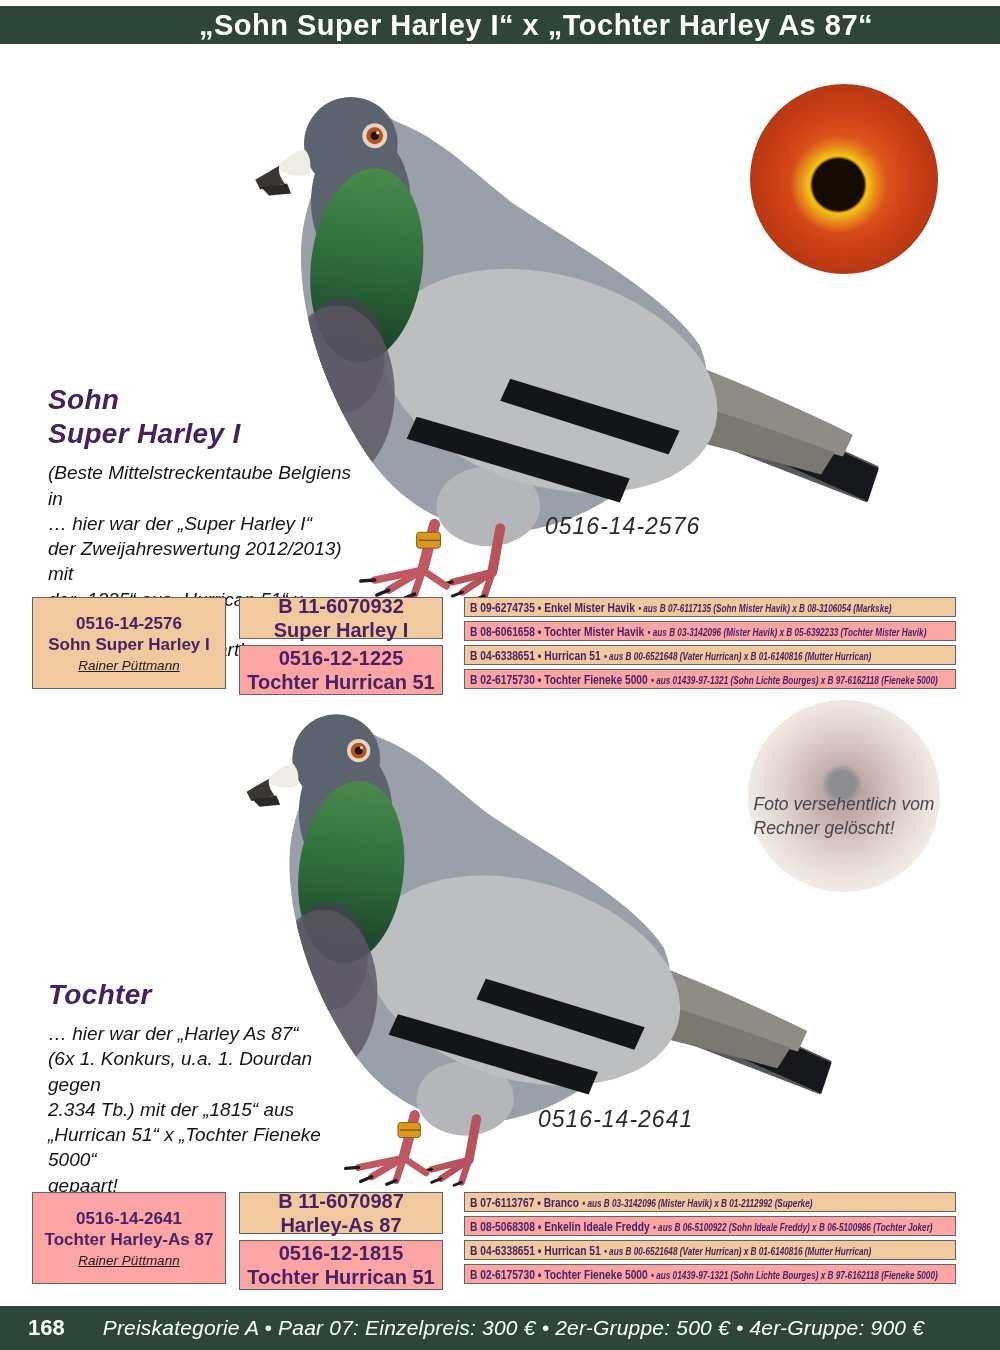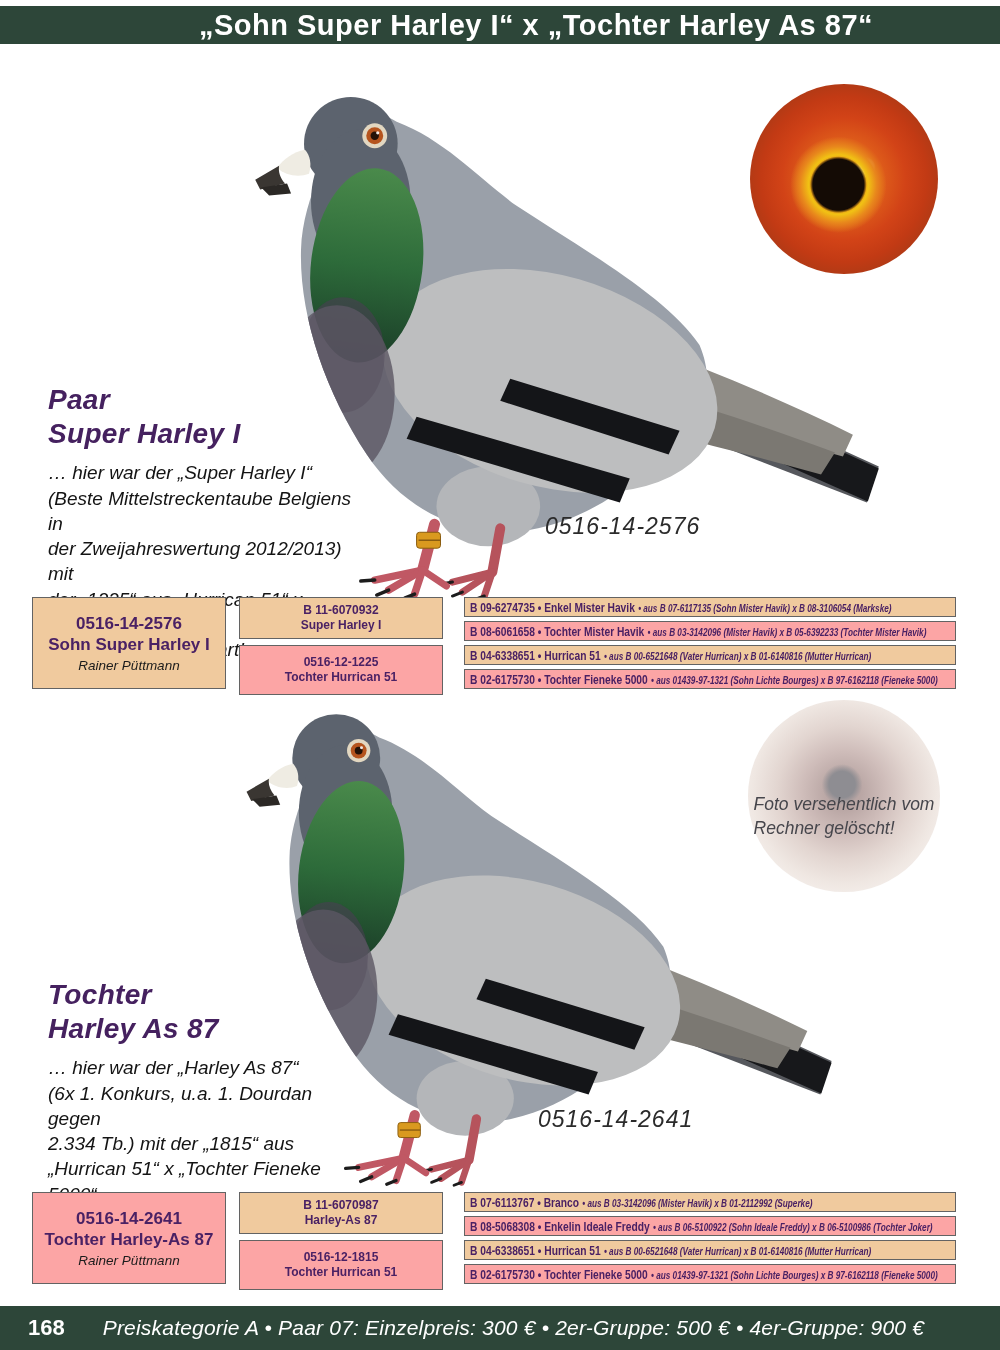--- a/index.html
+++ b/index.html
@@ -175,7 +175,7 @@
 
 <div class="bird-text bird-text-1">
   <div class="bird-title">
-    <div>Paar</div>
+    <div>Sohn</div>
     <div>Super Harley I</div>
   </div>
   <div class="bird-desc">

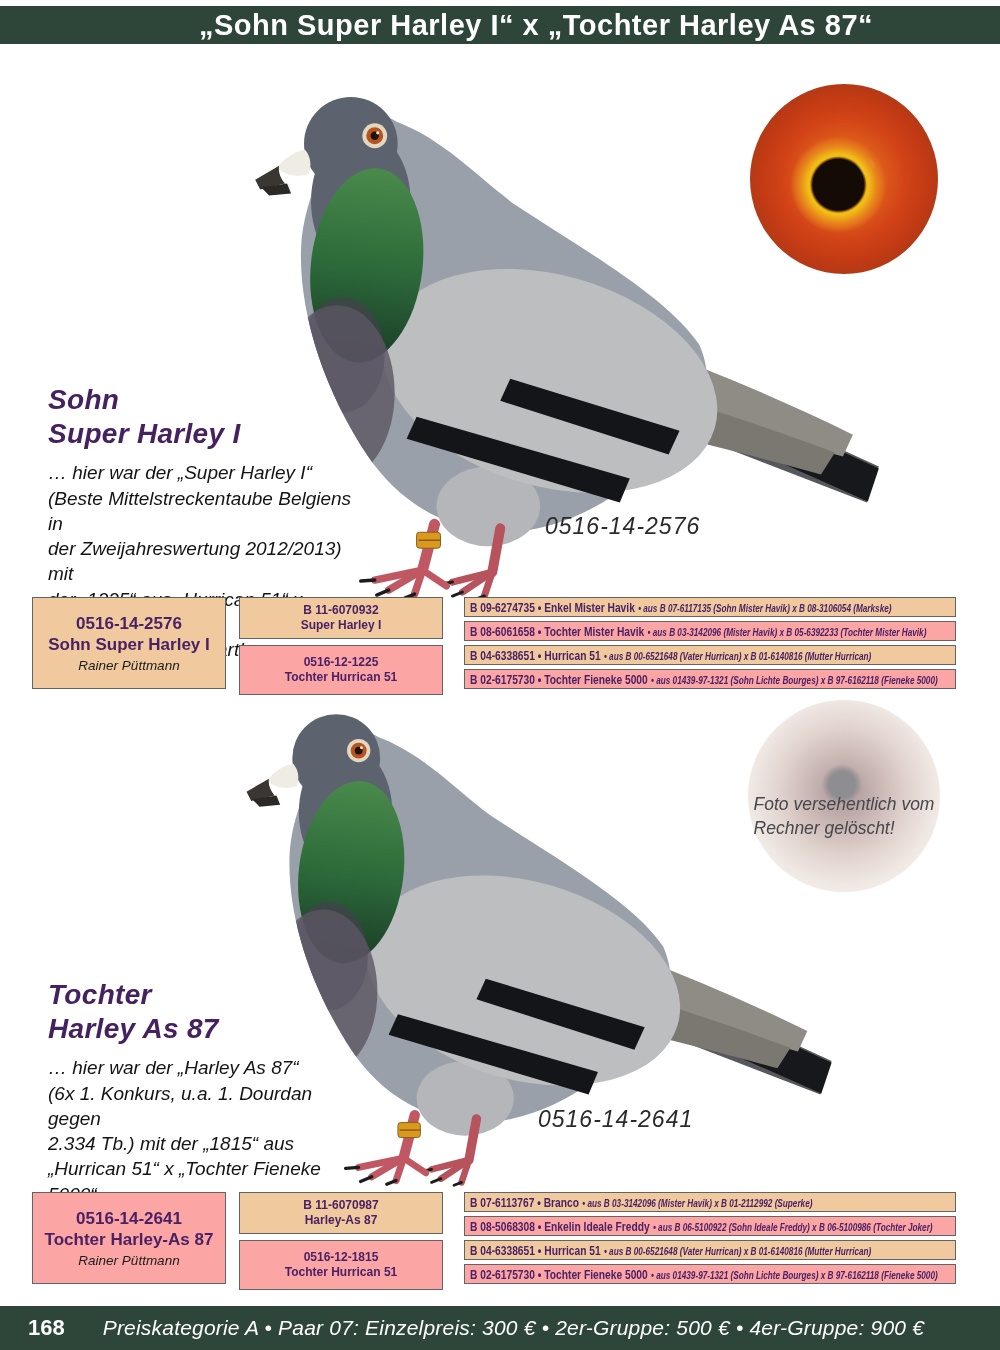--- a/index.html
+++ b/index.html
@@ -179,8 +179,8 @@
     <div>Super Harley I</div>
   </div>
   <div class="bird-desc">
+    <div>(Beste Mittelstreckentaube Belgiens in</div>
     <div>… hier war der „Super Harley I“</div>
-    <div>(Beste Mittelstreckentaube Belgiens in</div>
     <div>der Zweijahreswertung 2012/2013) mit</div>
     <div>der „1225“ aus „Hurrican 51“ x „Tochter</div>
     <div>Fieneke 5000“ gepaart!</div>

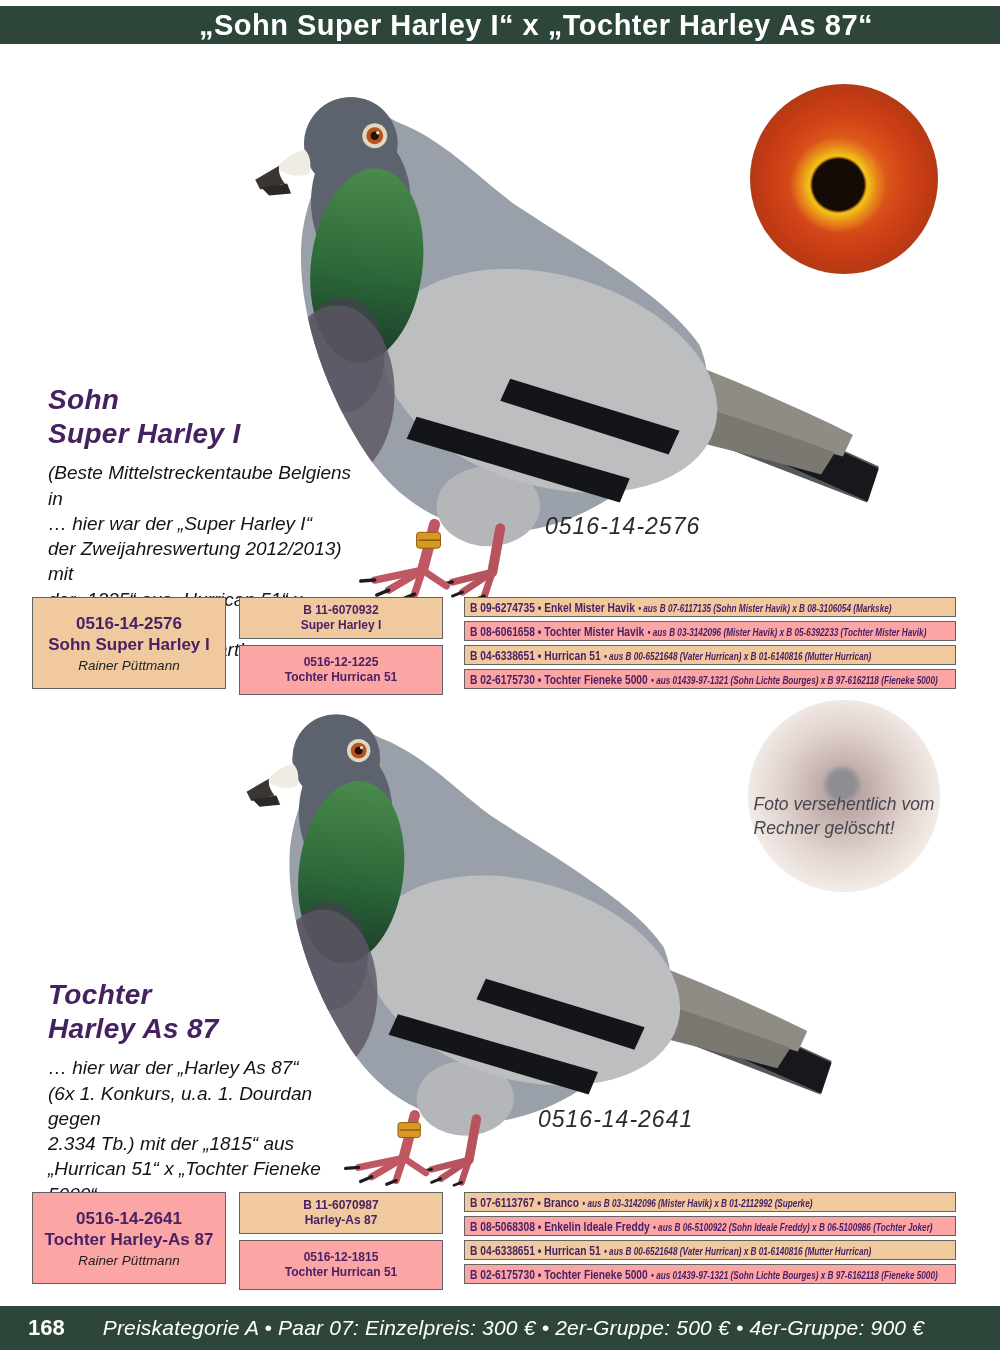--- a/index.html
+++ b/index.html
@@ -77,7 +77,7 @@
   .parent-cell{left:207px;width:204px;height:42px;}
   .sire-cell{top:0;}
   .dam-cell{top:48px;height:50px;}
-  .parent-cell .ped-ring,.parent-cell .ped-name{font-size:12px;line-height:1.22;}
+  .parent-cell .ped-ring,.parent-cell .ped-name{font-size:20px;line-height:1.22;}
   .gp-col{position:absolute;left:416px;top:0;width:492px;height:92px;}
   .gp-row{
     position:absolute;left:16px;width:492px;height:20px;box-sizing:border-box;border:1px solid #636363;

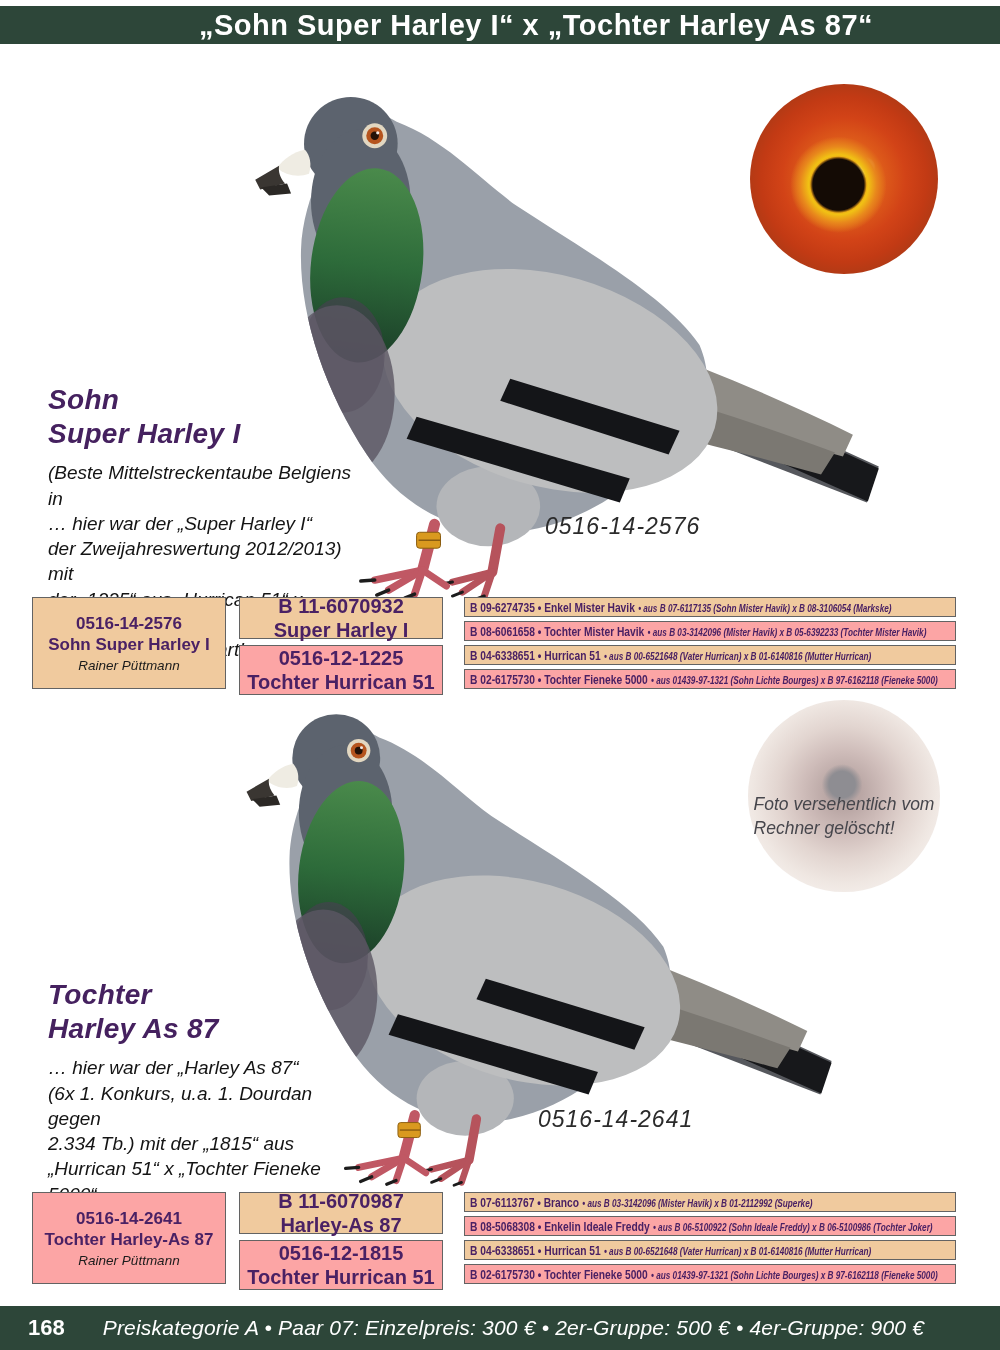--- a/index.html
+++ b/index.html
@@ -73,7 +73,7 @@
   .cream{background:#fca5a5;}
   .subject-cell{left:0;top:0;width:194px;height:92px;}
   .ped-ring,.ped-name{color:#4a2164;font-weight:bold;font-size:17px;line-height:1.25;}
-  .ped-owner{color:#1c1c1c;font-style:italic;font-size:13.5px;margin-top:3px;}
+  .ped-owner{color:#1c1c1c;font-style:italic;font-size:13.5px;margin-top:3px;text-decoration:underline;}
   .parent-cell{left:207px;width:204px;height:42px;}
   .sire-cell{top:0;}
   .dam-cell{top:48px;height:50px;}

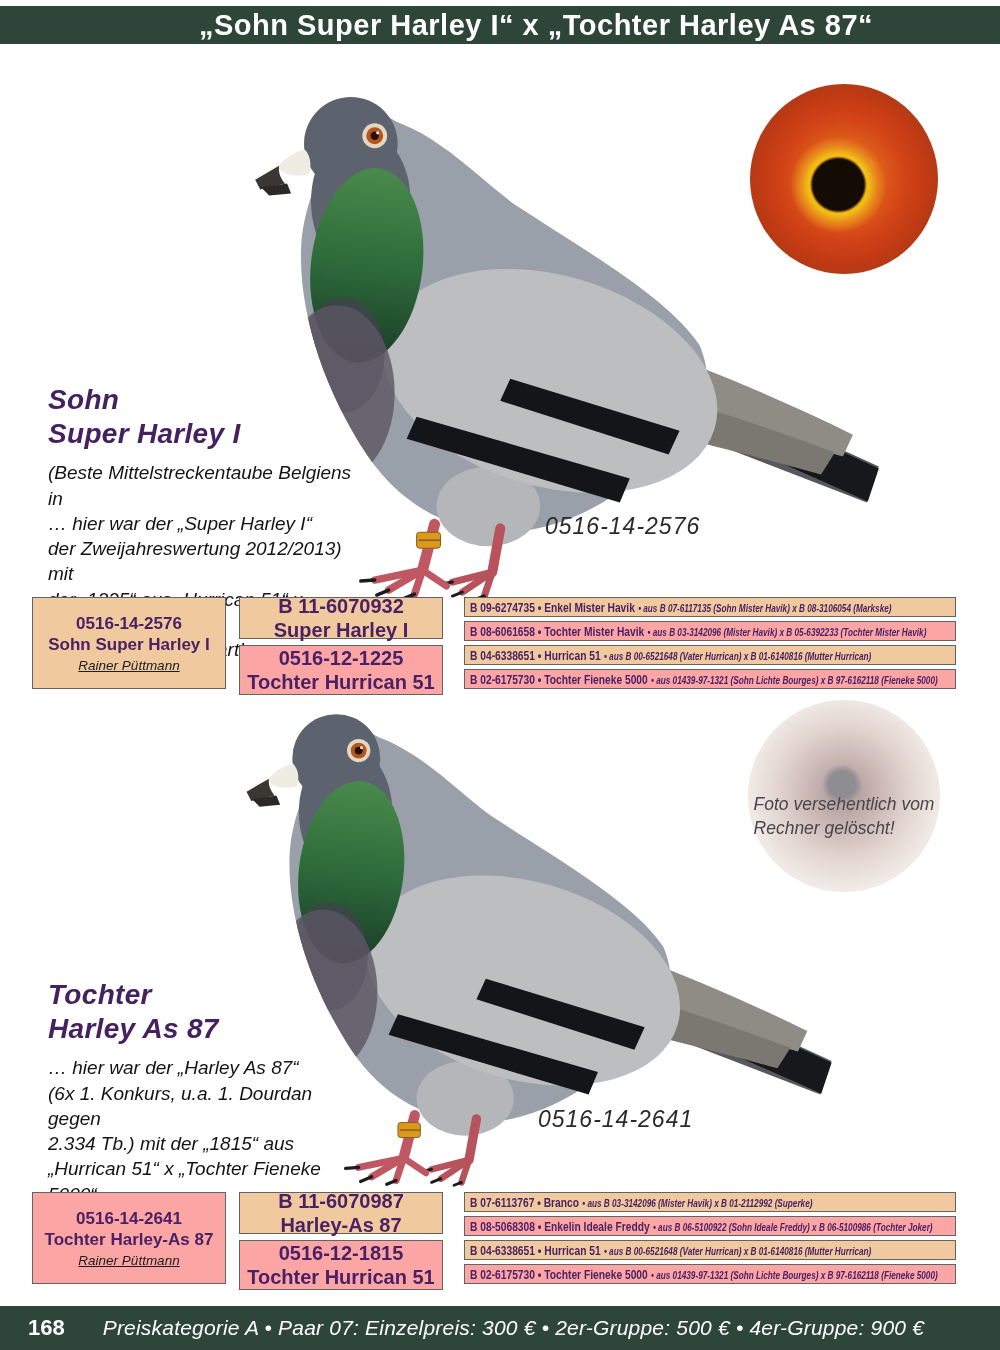--- a/index.html
+++ b/index.html
@@ -233,7 +233,6 @@
 <div class="bird-text bird-text-2">
   <div class="bird-title">
     <div>Tochter</div>
-    <div>Harley As 87</div>
   </div>
   <div class="bird-desc">
     <div>… hier war der „Harley As 87“</div>

